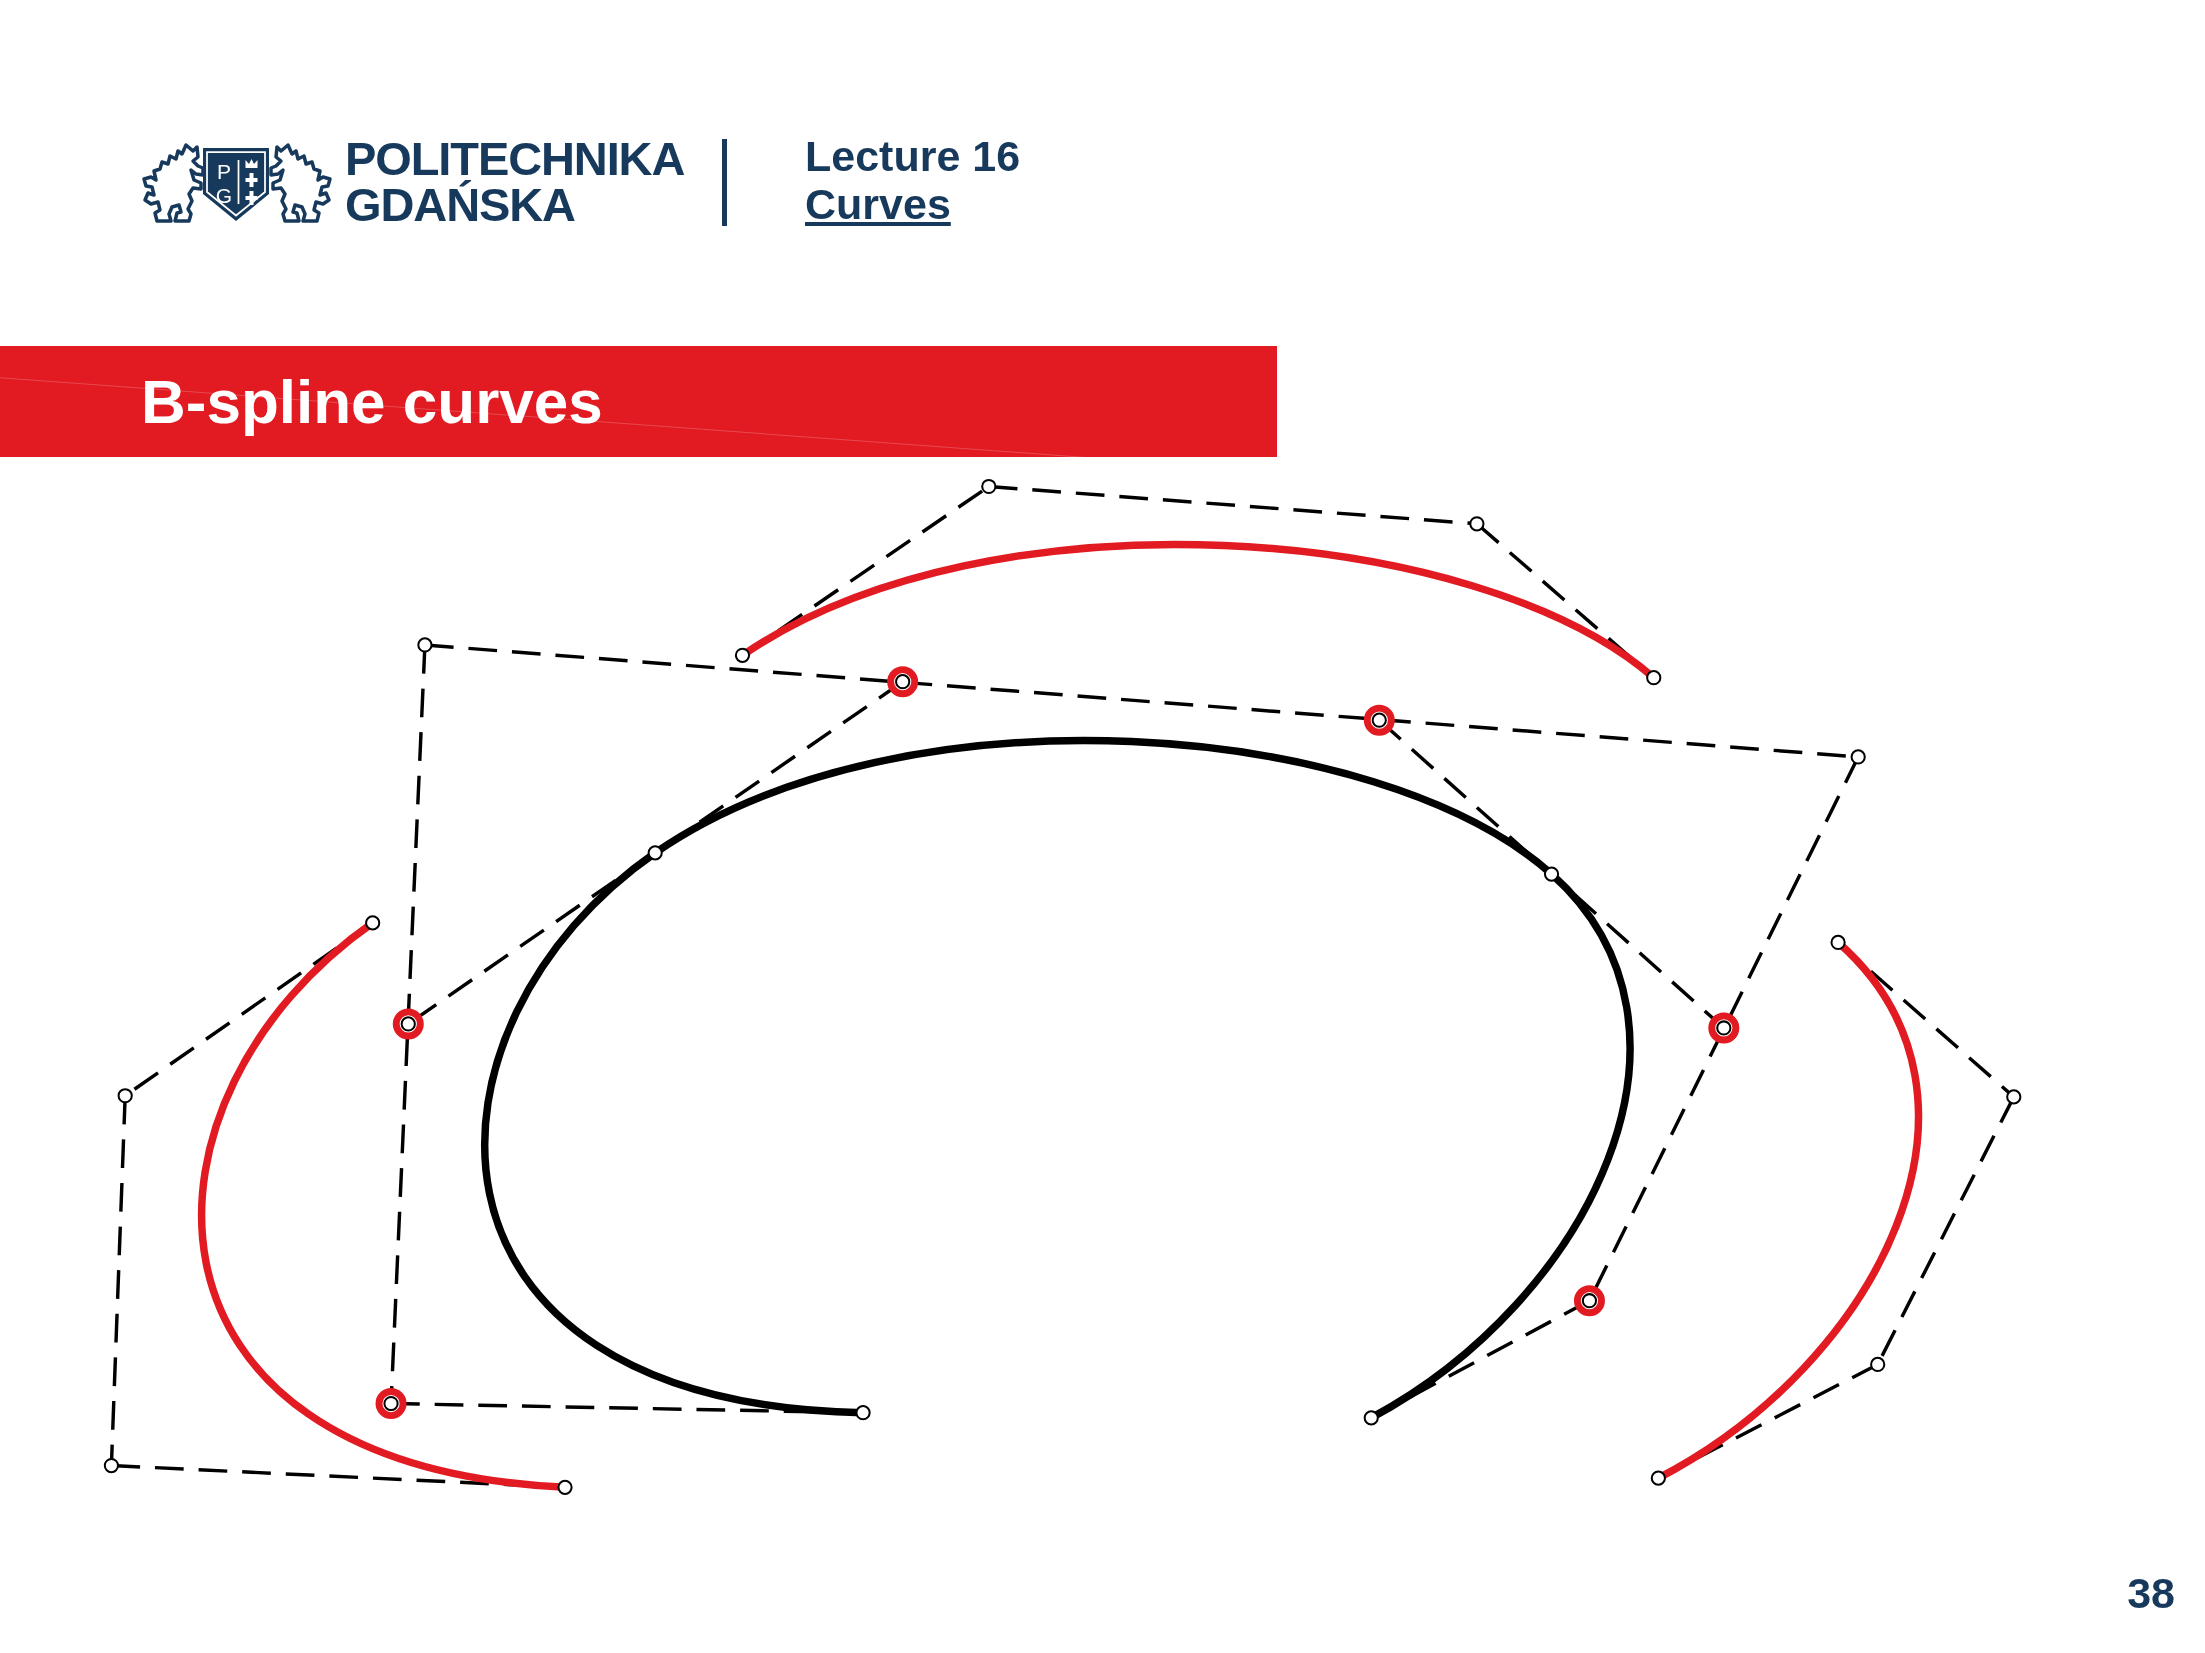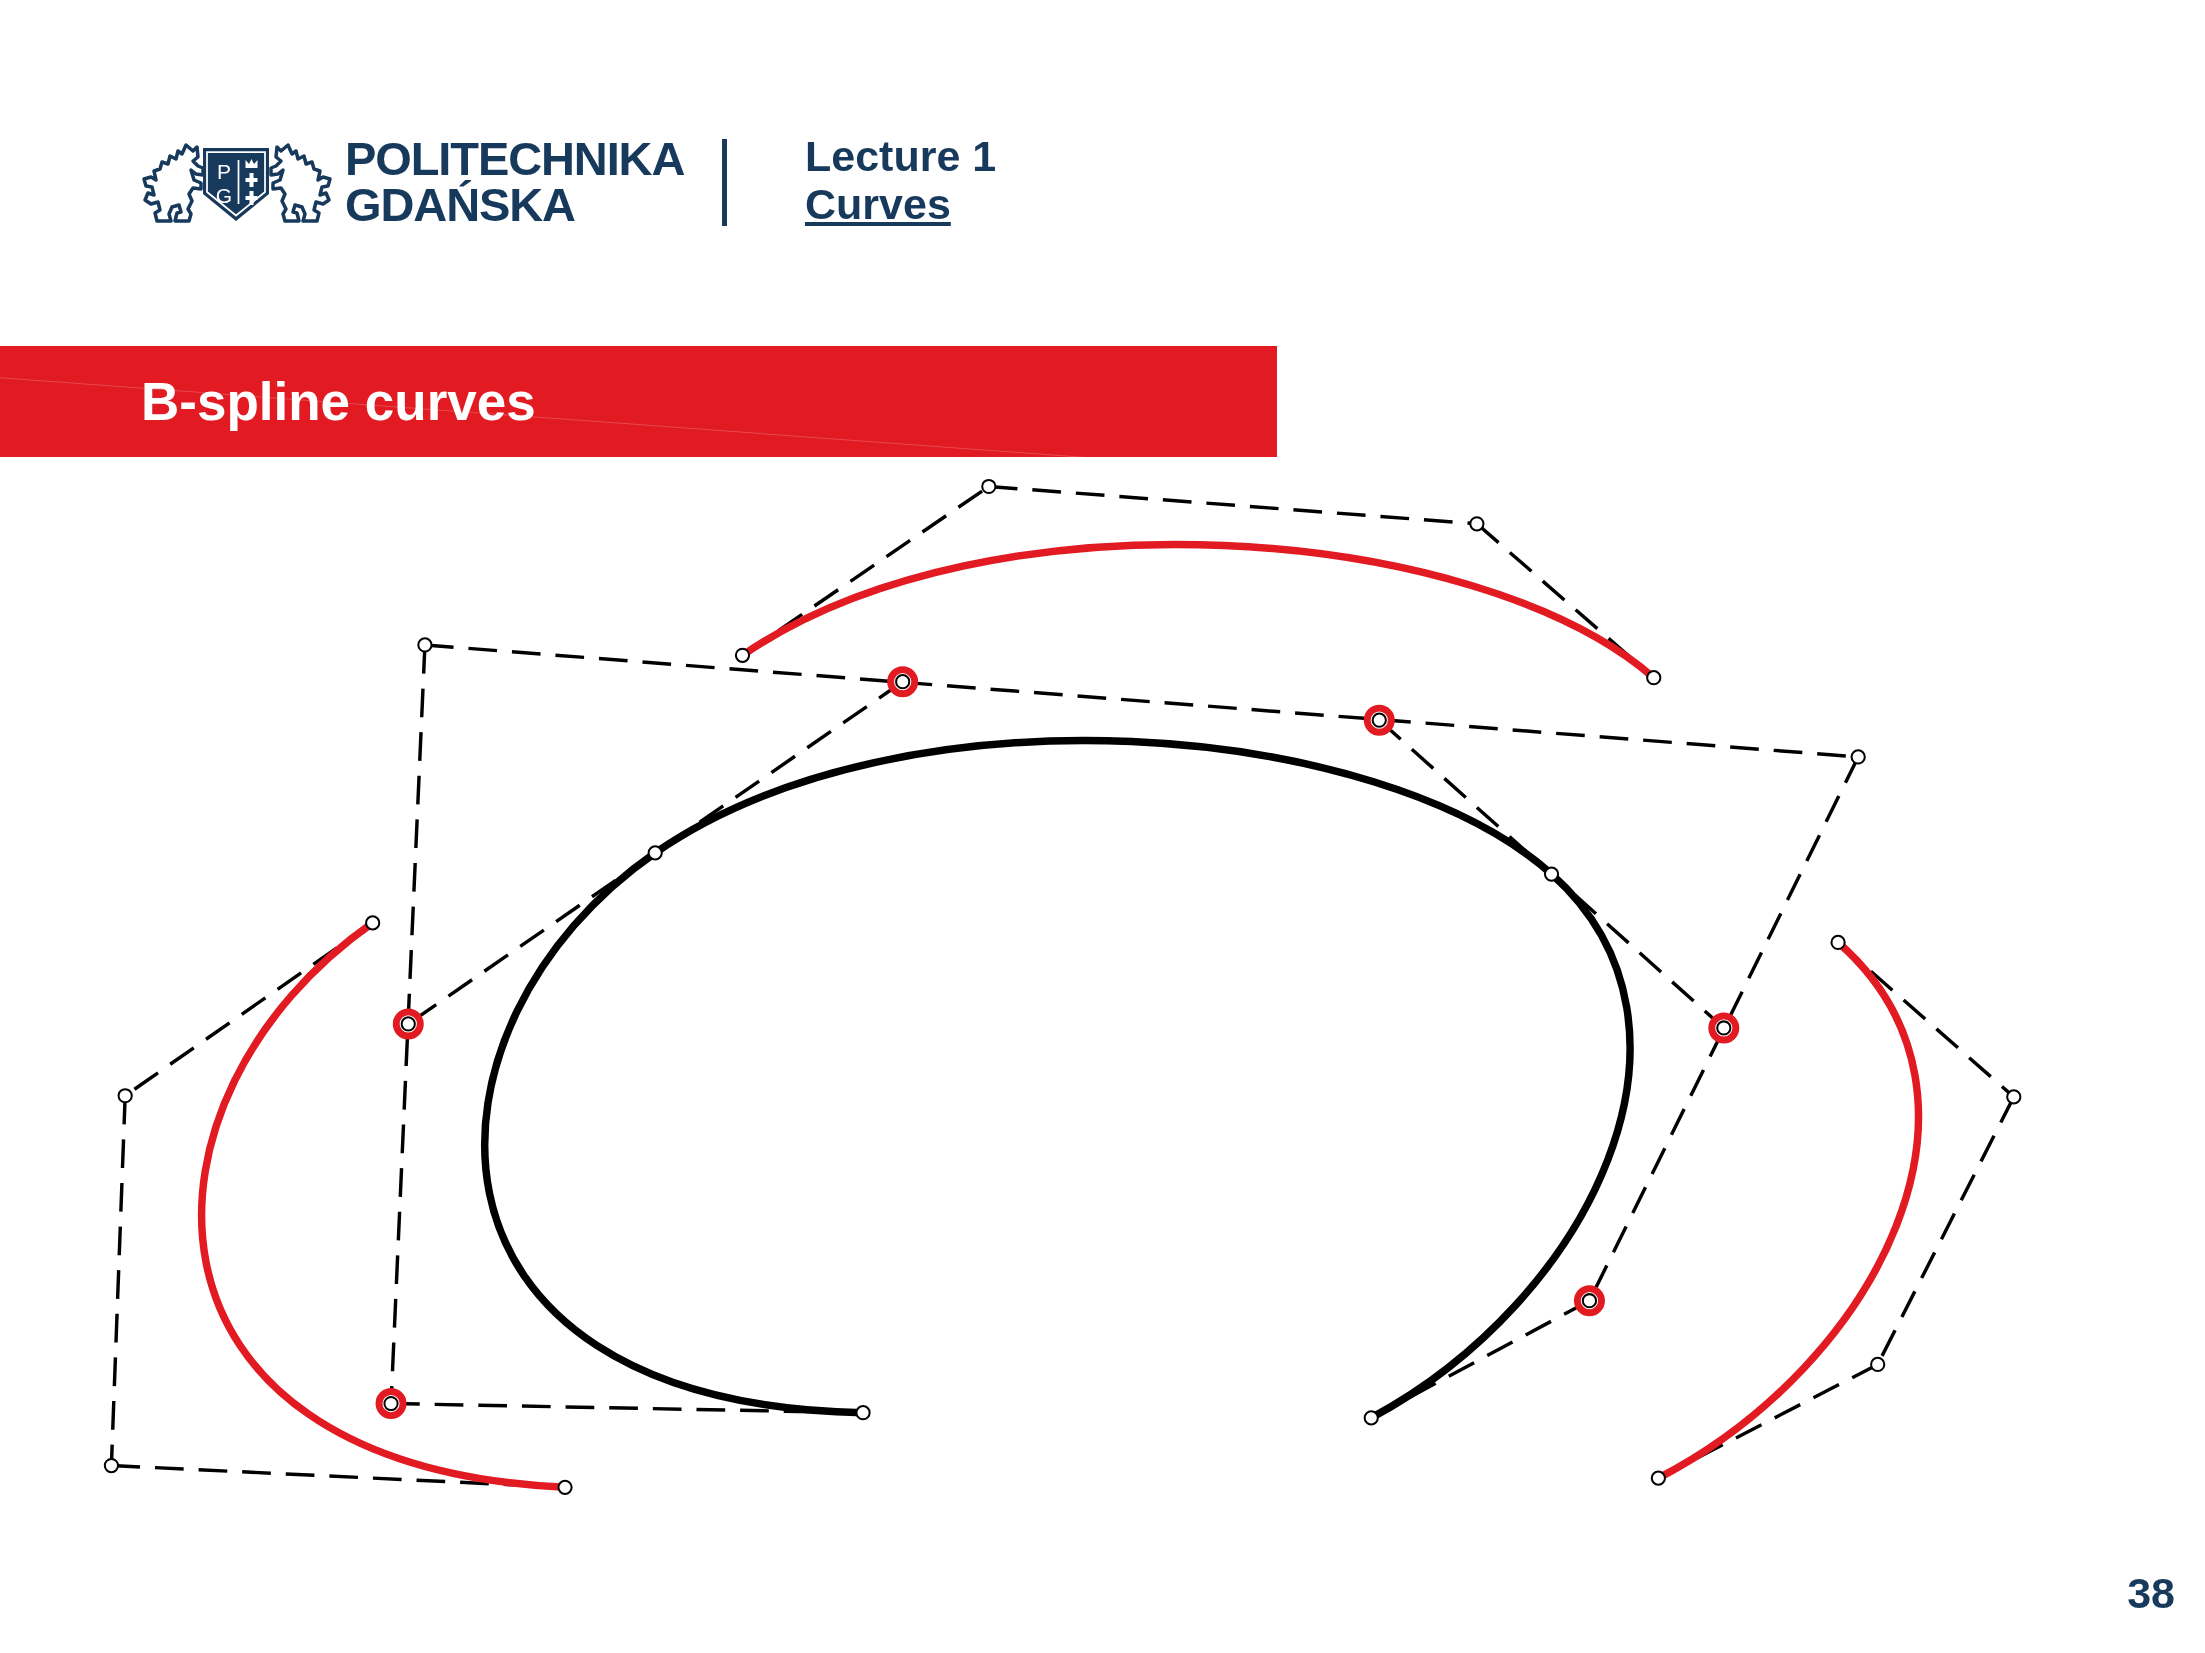--- a/index.html
+++ b/index.html
@@ -76,7 +76,7 @@
   <div class="separator"></div>
 
   <div class="lecture">
-    <div class="line1">Lecture 1</div>
+    <div class="line1">Lecture 16</div>
     <div class="line2">Curves</div>
   </div>
 

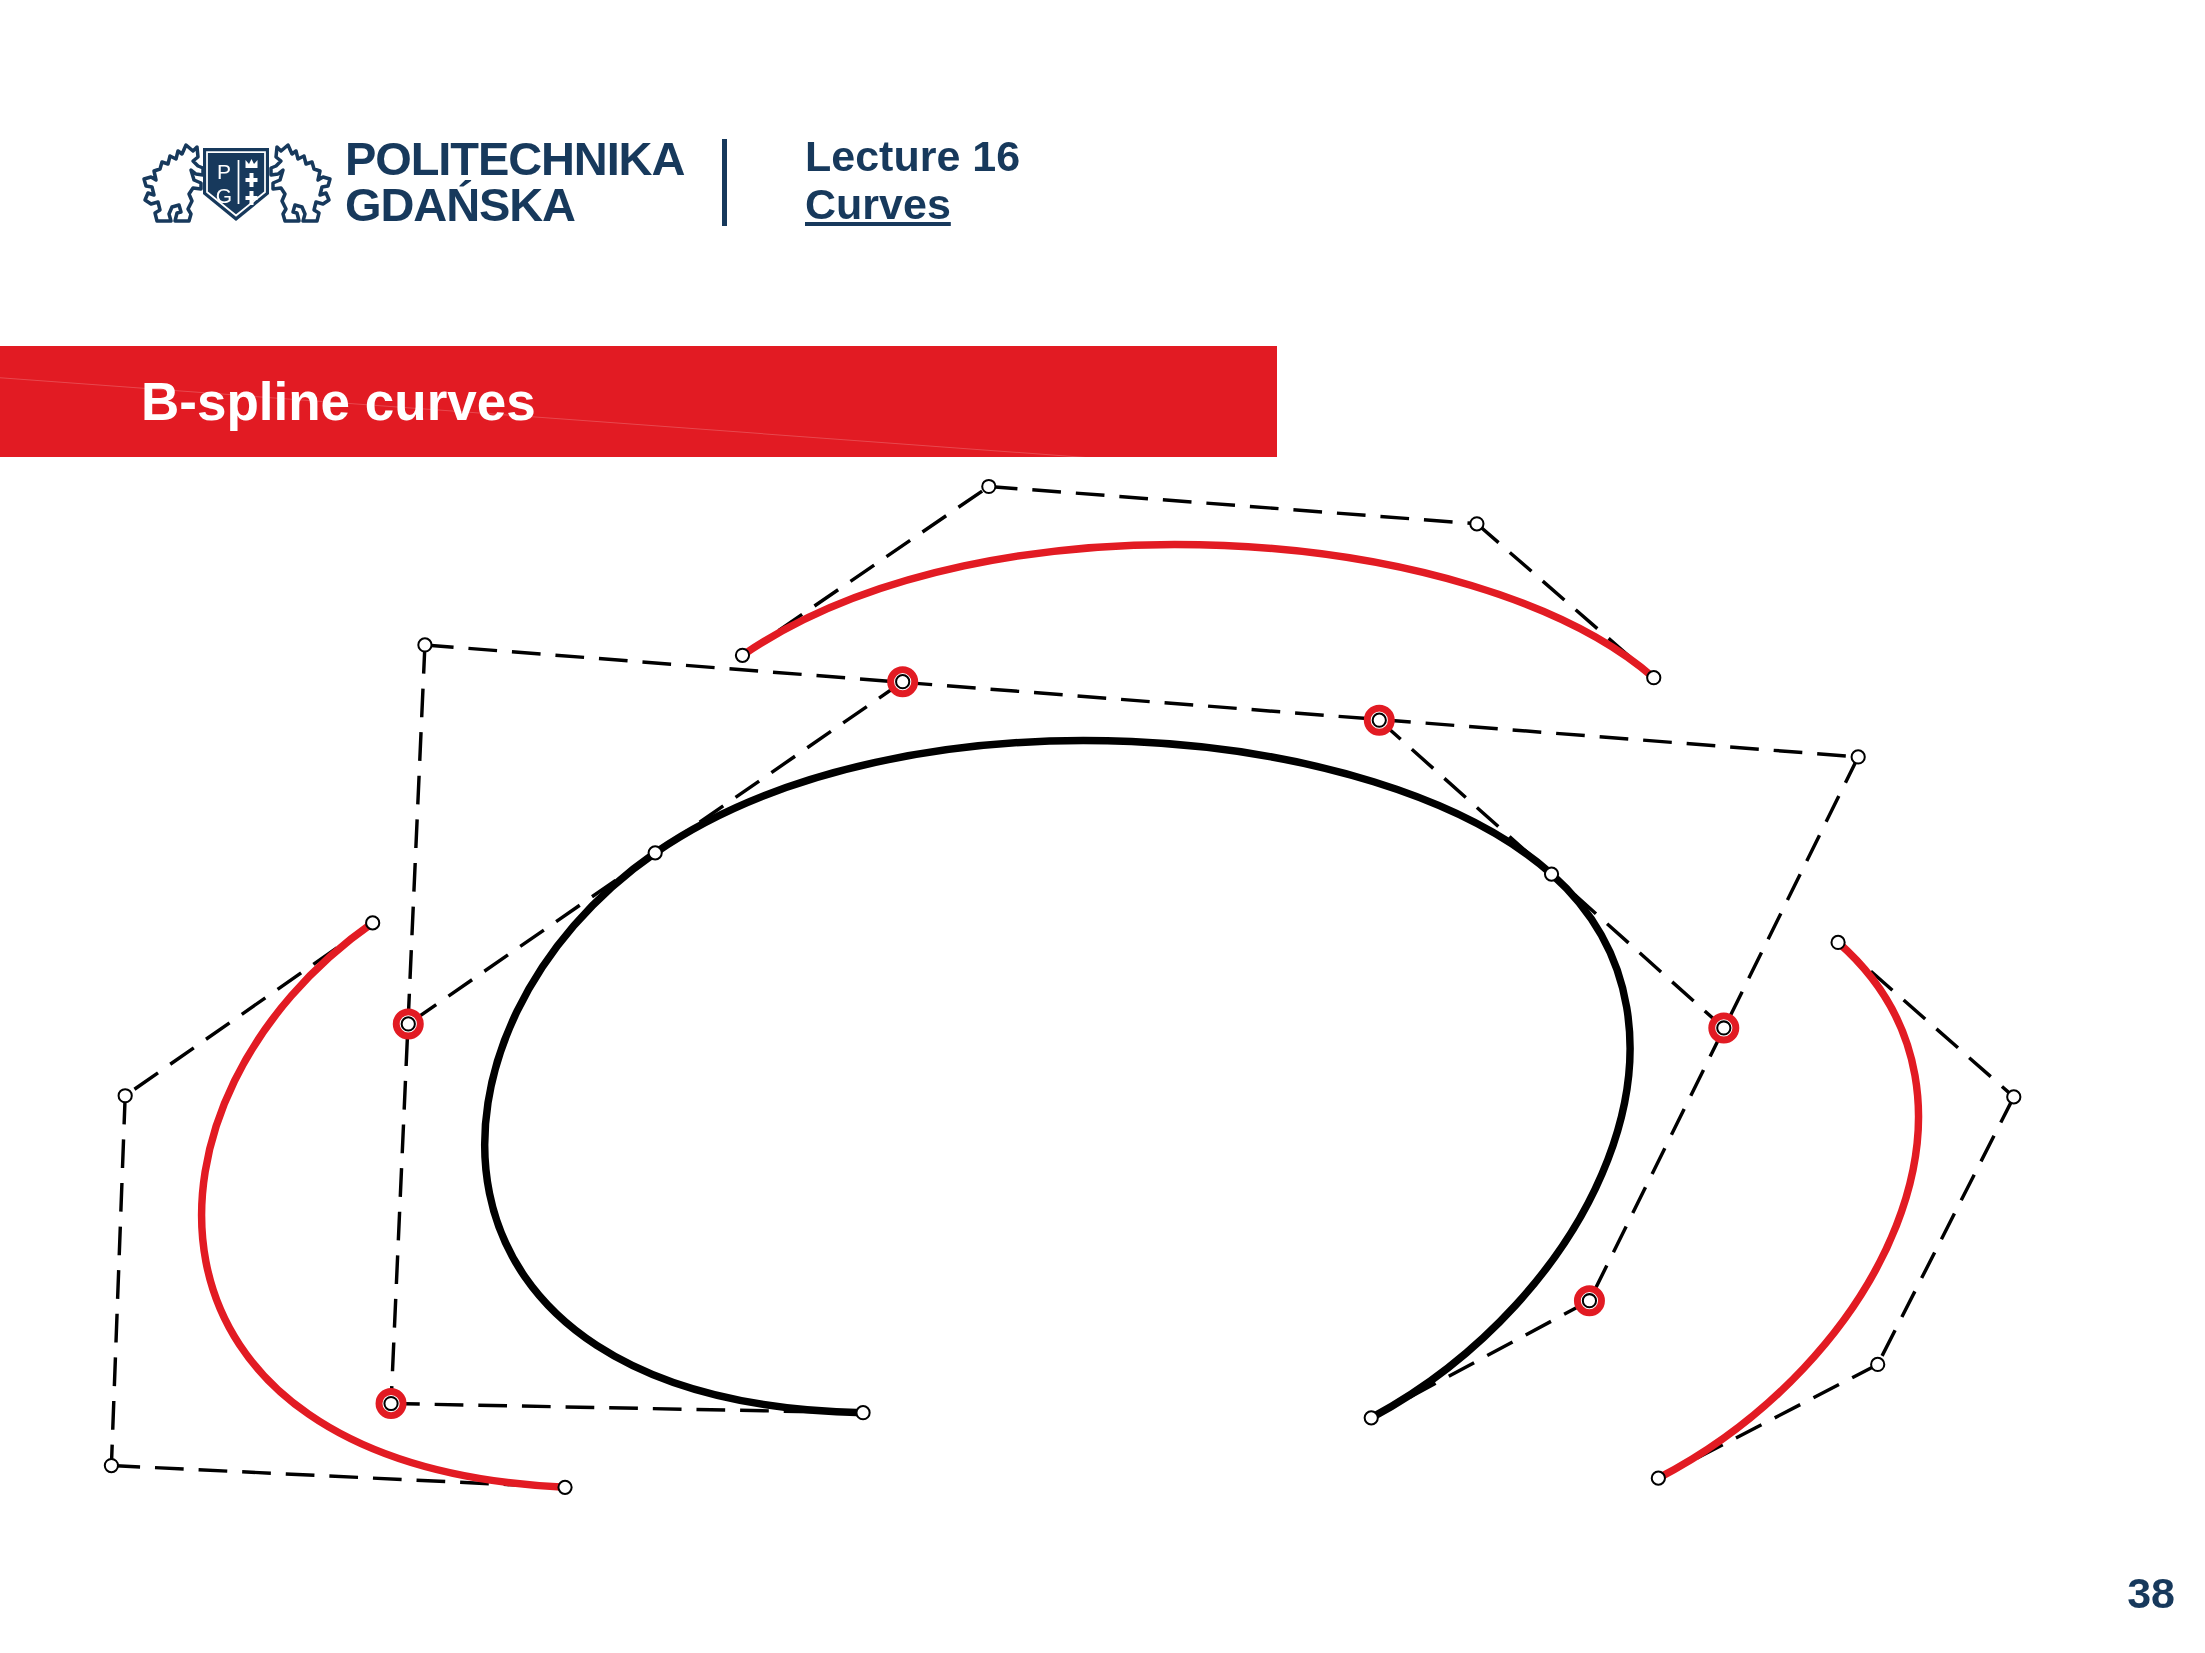--- a/index.html
+++ b/index.html
@@ -23,7 +23,7 @@
   
   .banner{position:absolute;left:0;top:346px;width:1277px;height:111px;background:var(--red);
     display:flex;align-items:center;overflow:hidden;}
-  .banner-title{color:#ffffff;font-weight:bold;font-size:53px;padding-left:141px;
+  .banner-title{color:#ffffff;font-weight:bold;font-size:62px;padding-left:141px;
     position:relative;z-index:2;}
   .banner-diag{position:absolute;left:-17px;top:30px;width:1378px;height:1.1px;
     background:rgba(255,255,255,0.20);transform:rotate(4.2deg);transform-origin:left top;z-index:1;}

